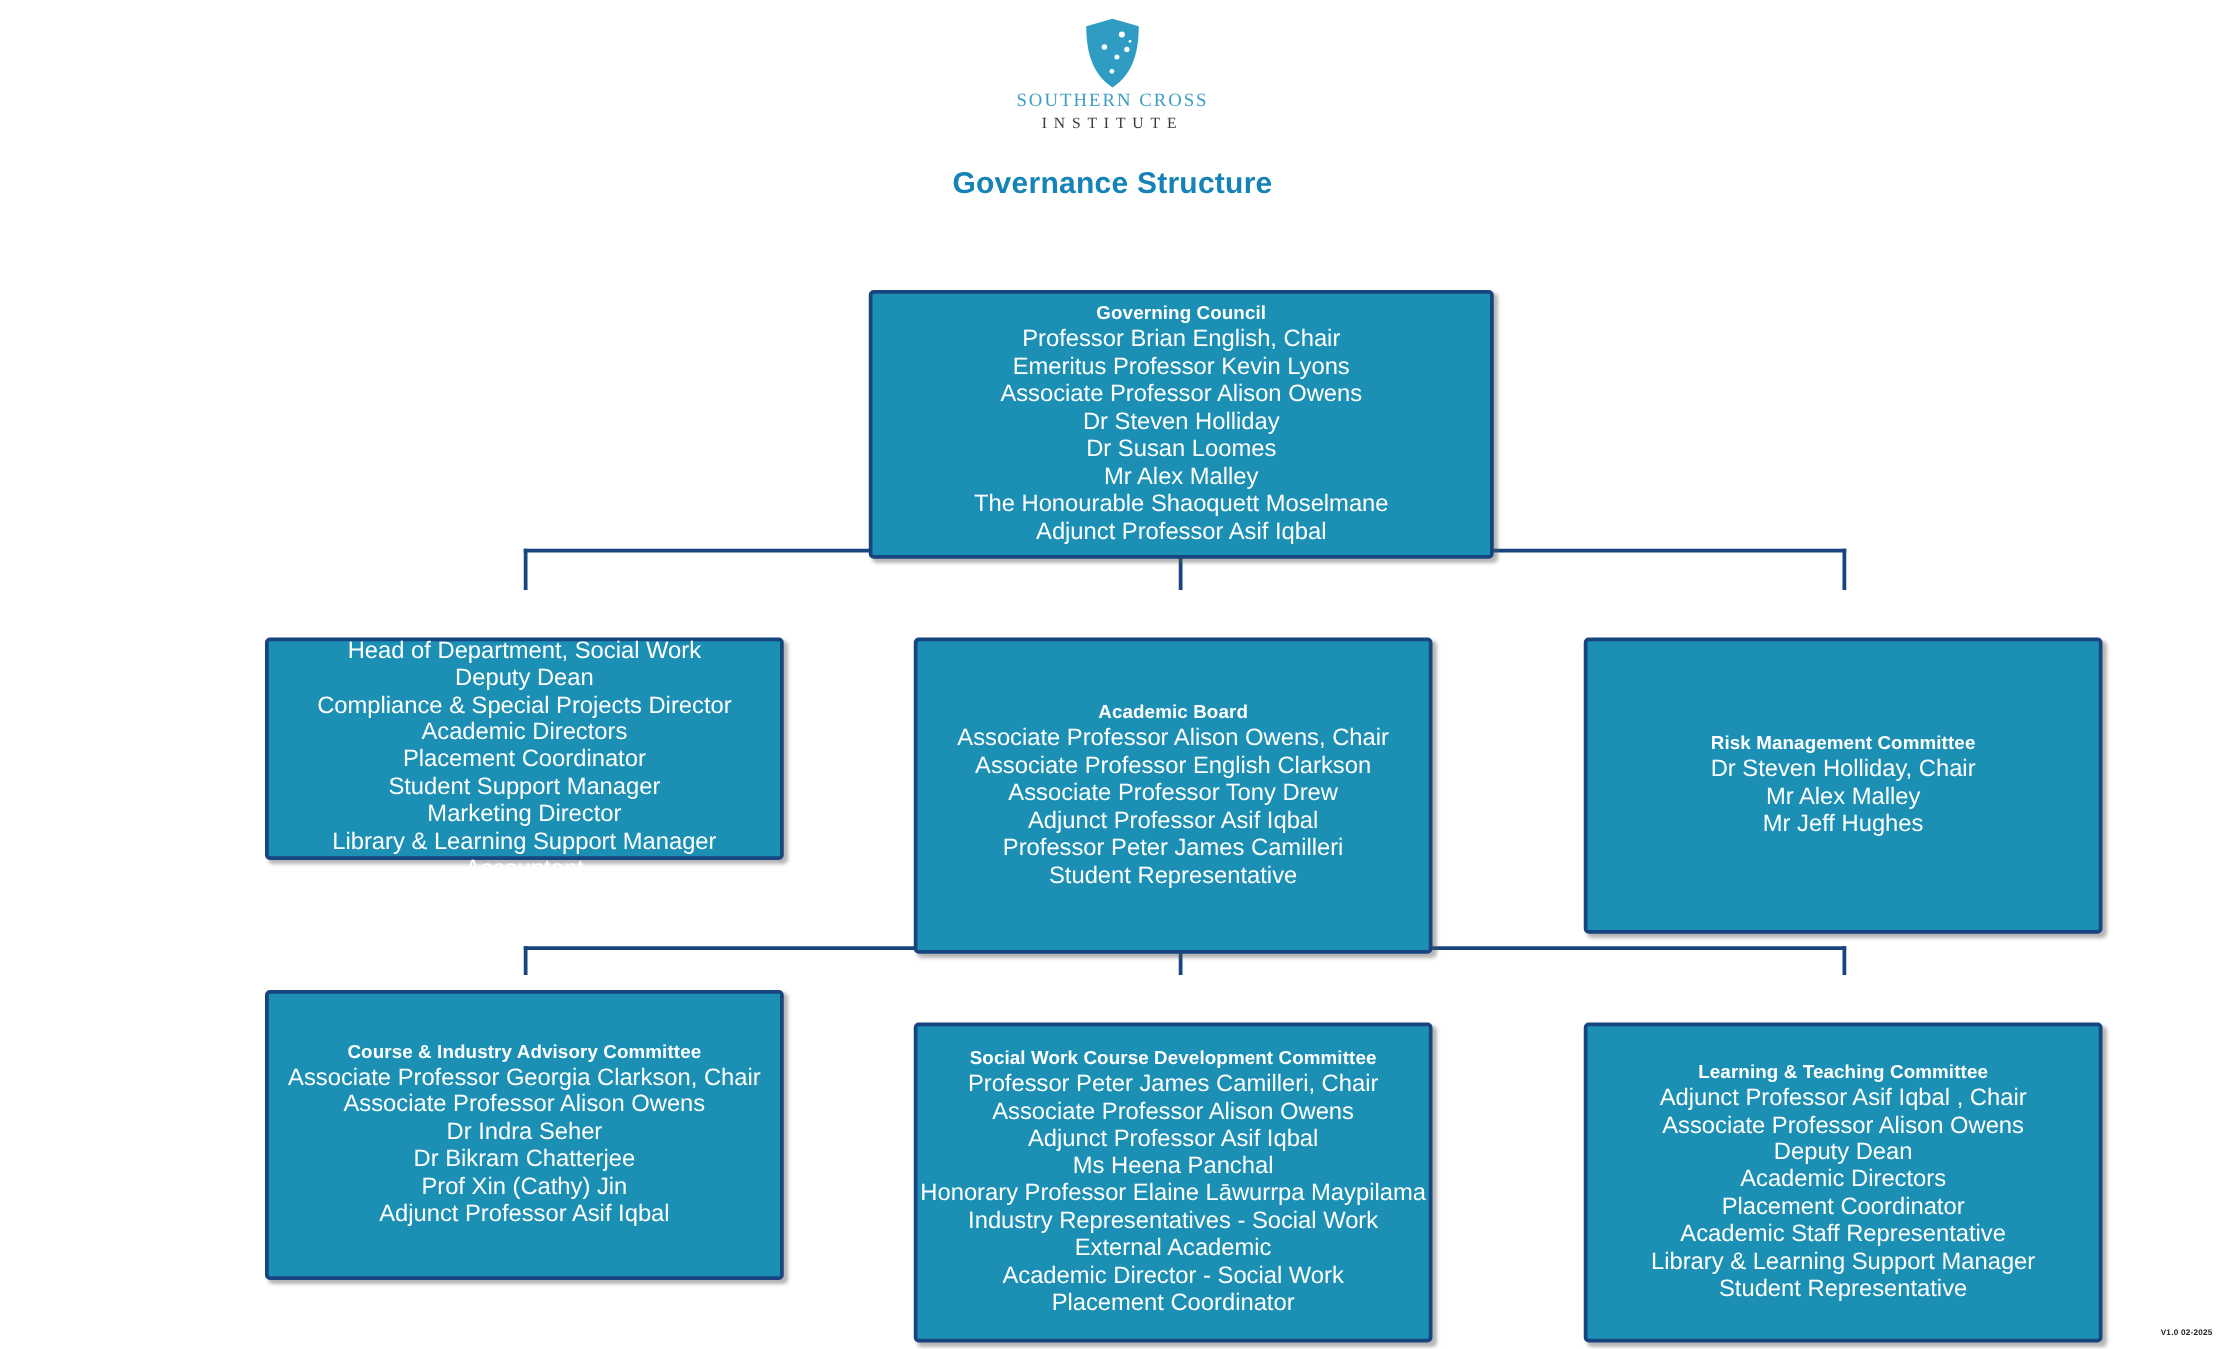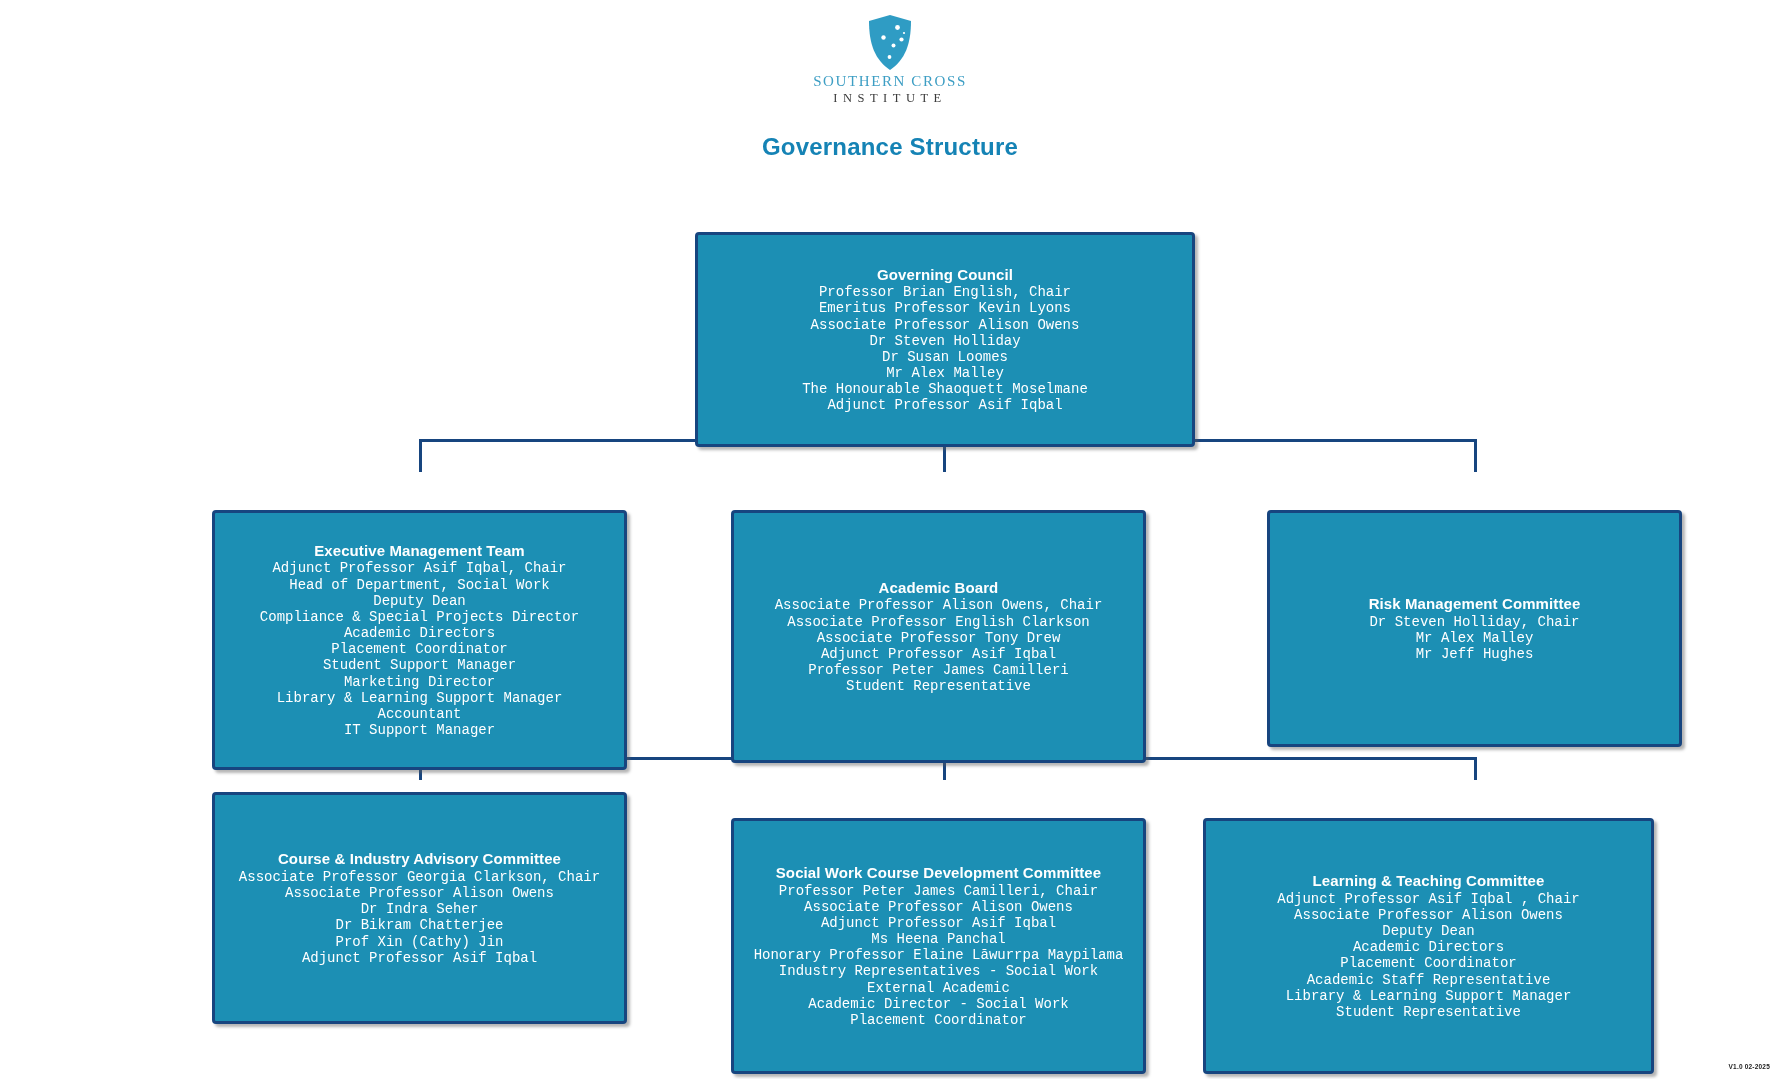--- a/index.html
+++ b/index.html
@@ -87,11 +87,10 @@
     letter-spacing: 0.1px;
   }
   .node-member {
-    font-size: 14px;
+    font-size: 19px;
     line-height: 1.155;
     font-weight: normal;
     white-space: nowrap;
-    font-family: Liberation Mono, monospace;
   }
 
   

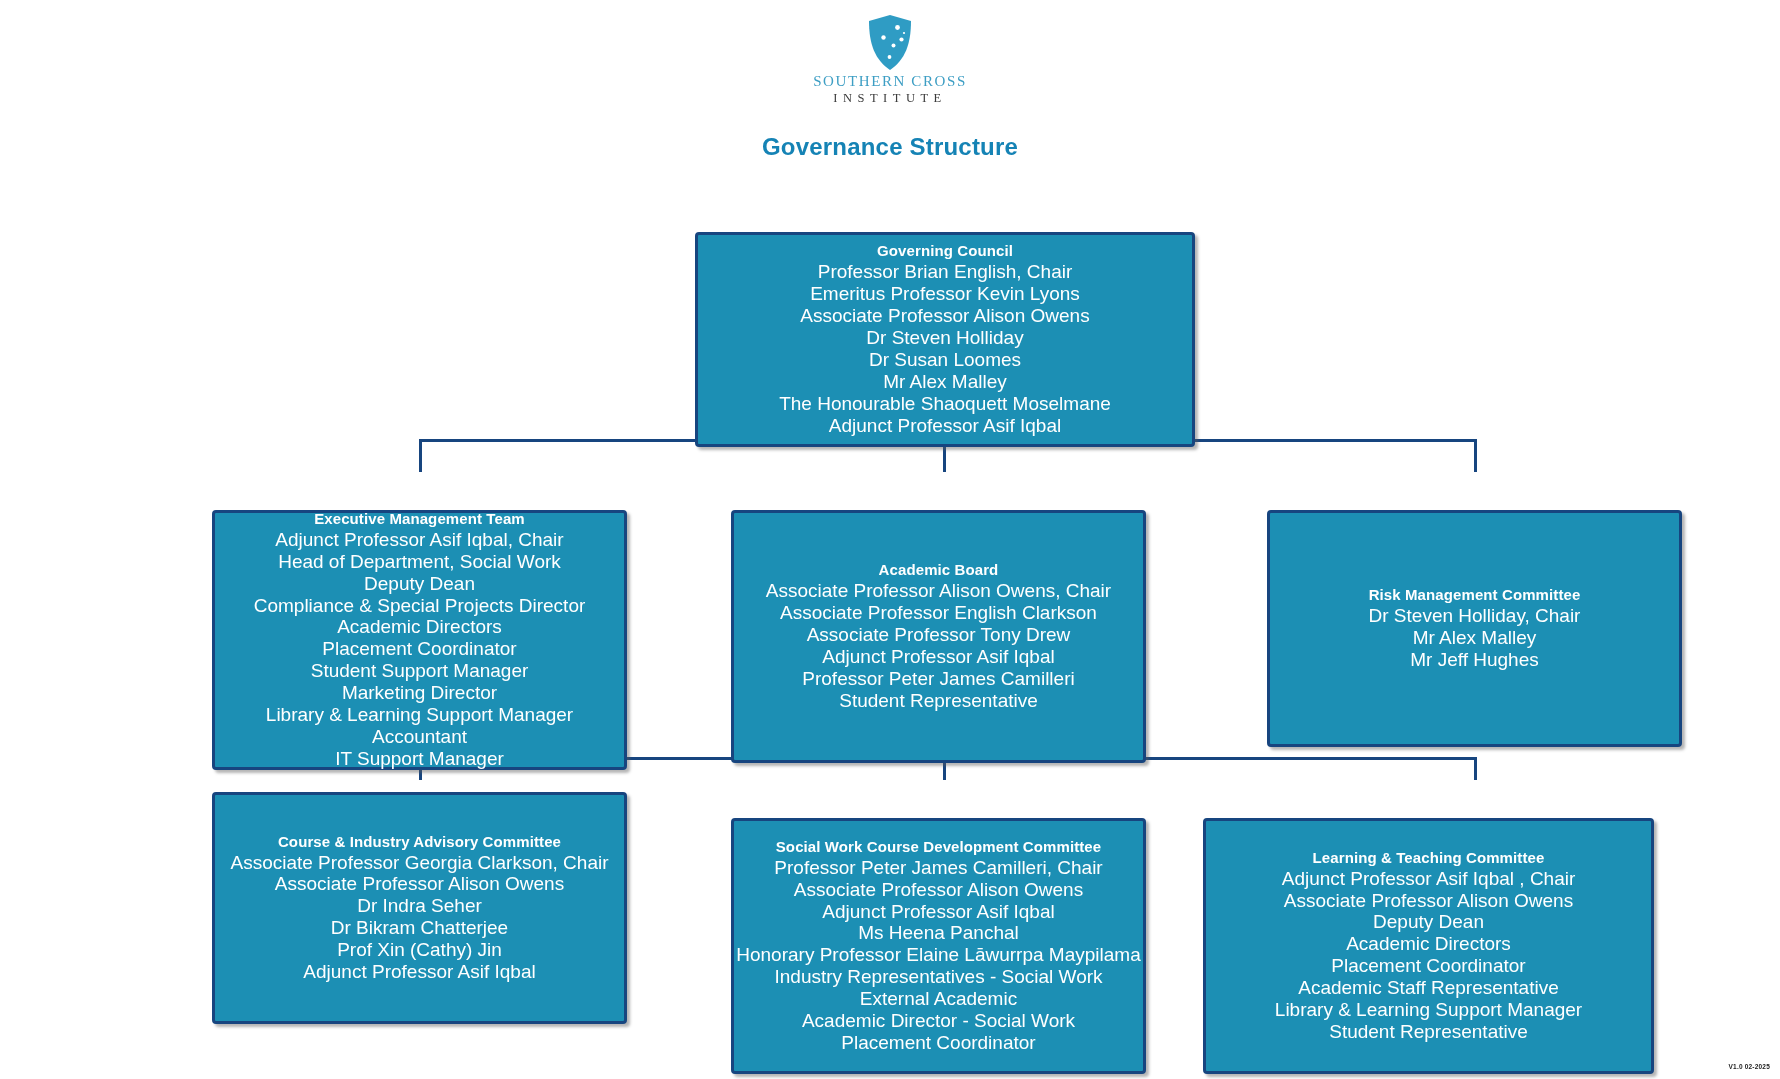--- a/index.html
+++ b/index.html
@@ -158,7 +158,7 @@
     <div class="node-member">Adjunct Professor Asif Iqbal</div>
   </div>
 
-  <div class="node" style="left:212px; top:470px; width:415px; height:260px;">
+  <div class="node" style="left:212px; top:470px; width:415px; height:178px;">
     <div class="node-title">Executive Management Team</div>
     <div class="node-member">Adjunct Professor Asif Iqbal, Chair</div>
     <div class="node-member">Head of Department, Social Work</div>

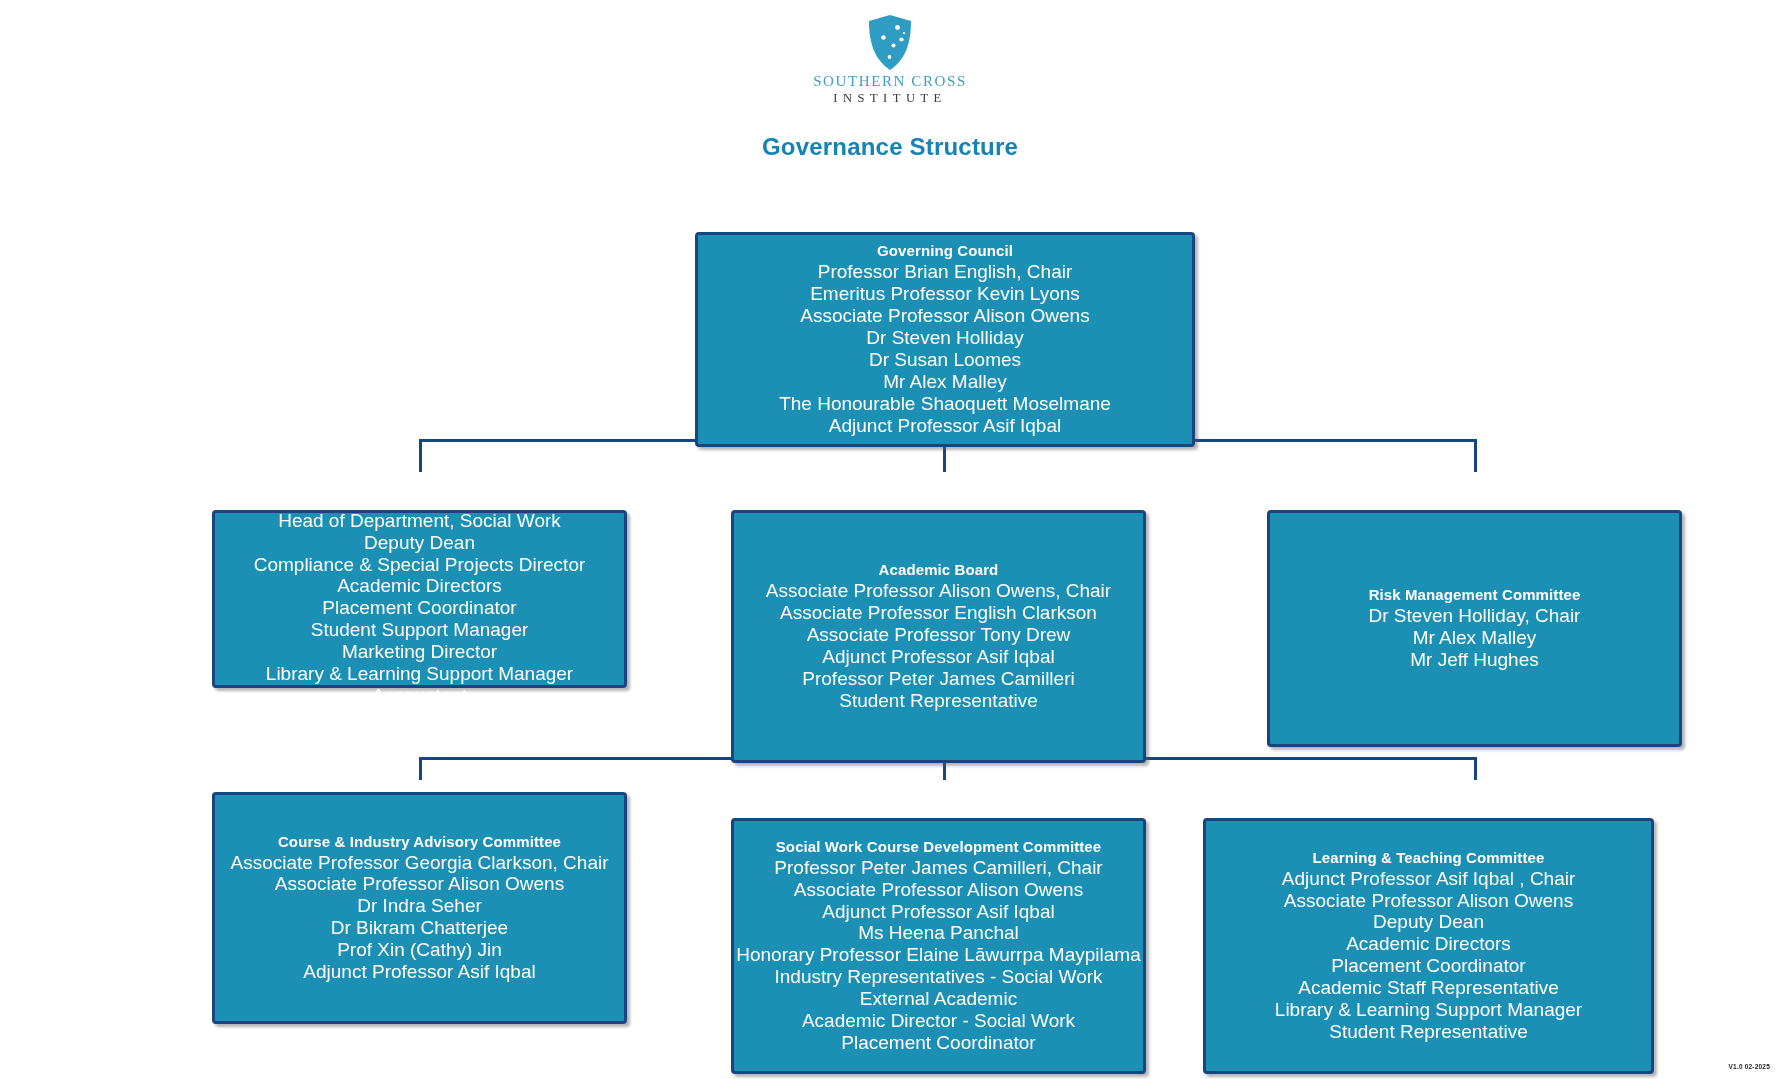--- a/index.html
+++ b/index.html
@@ -213,7 +213,7 @@
     <div class="node-member">Placement Coordinator</div>
   </div>
 
-  <div class="node" style="left:1203px; top:778px; width:451px; height:256px;">
+  <div class="node" style="left:1267px; top:778px; width:415px; height:256px;">
     <div class="node-title">Learning &amp; Teaching Committee</div>
     <div class="node-member">Adjunct Professor Asif Iqbal , Chair</div>
     <div class="node-member">Associate Professor Alison Owens</div>

